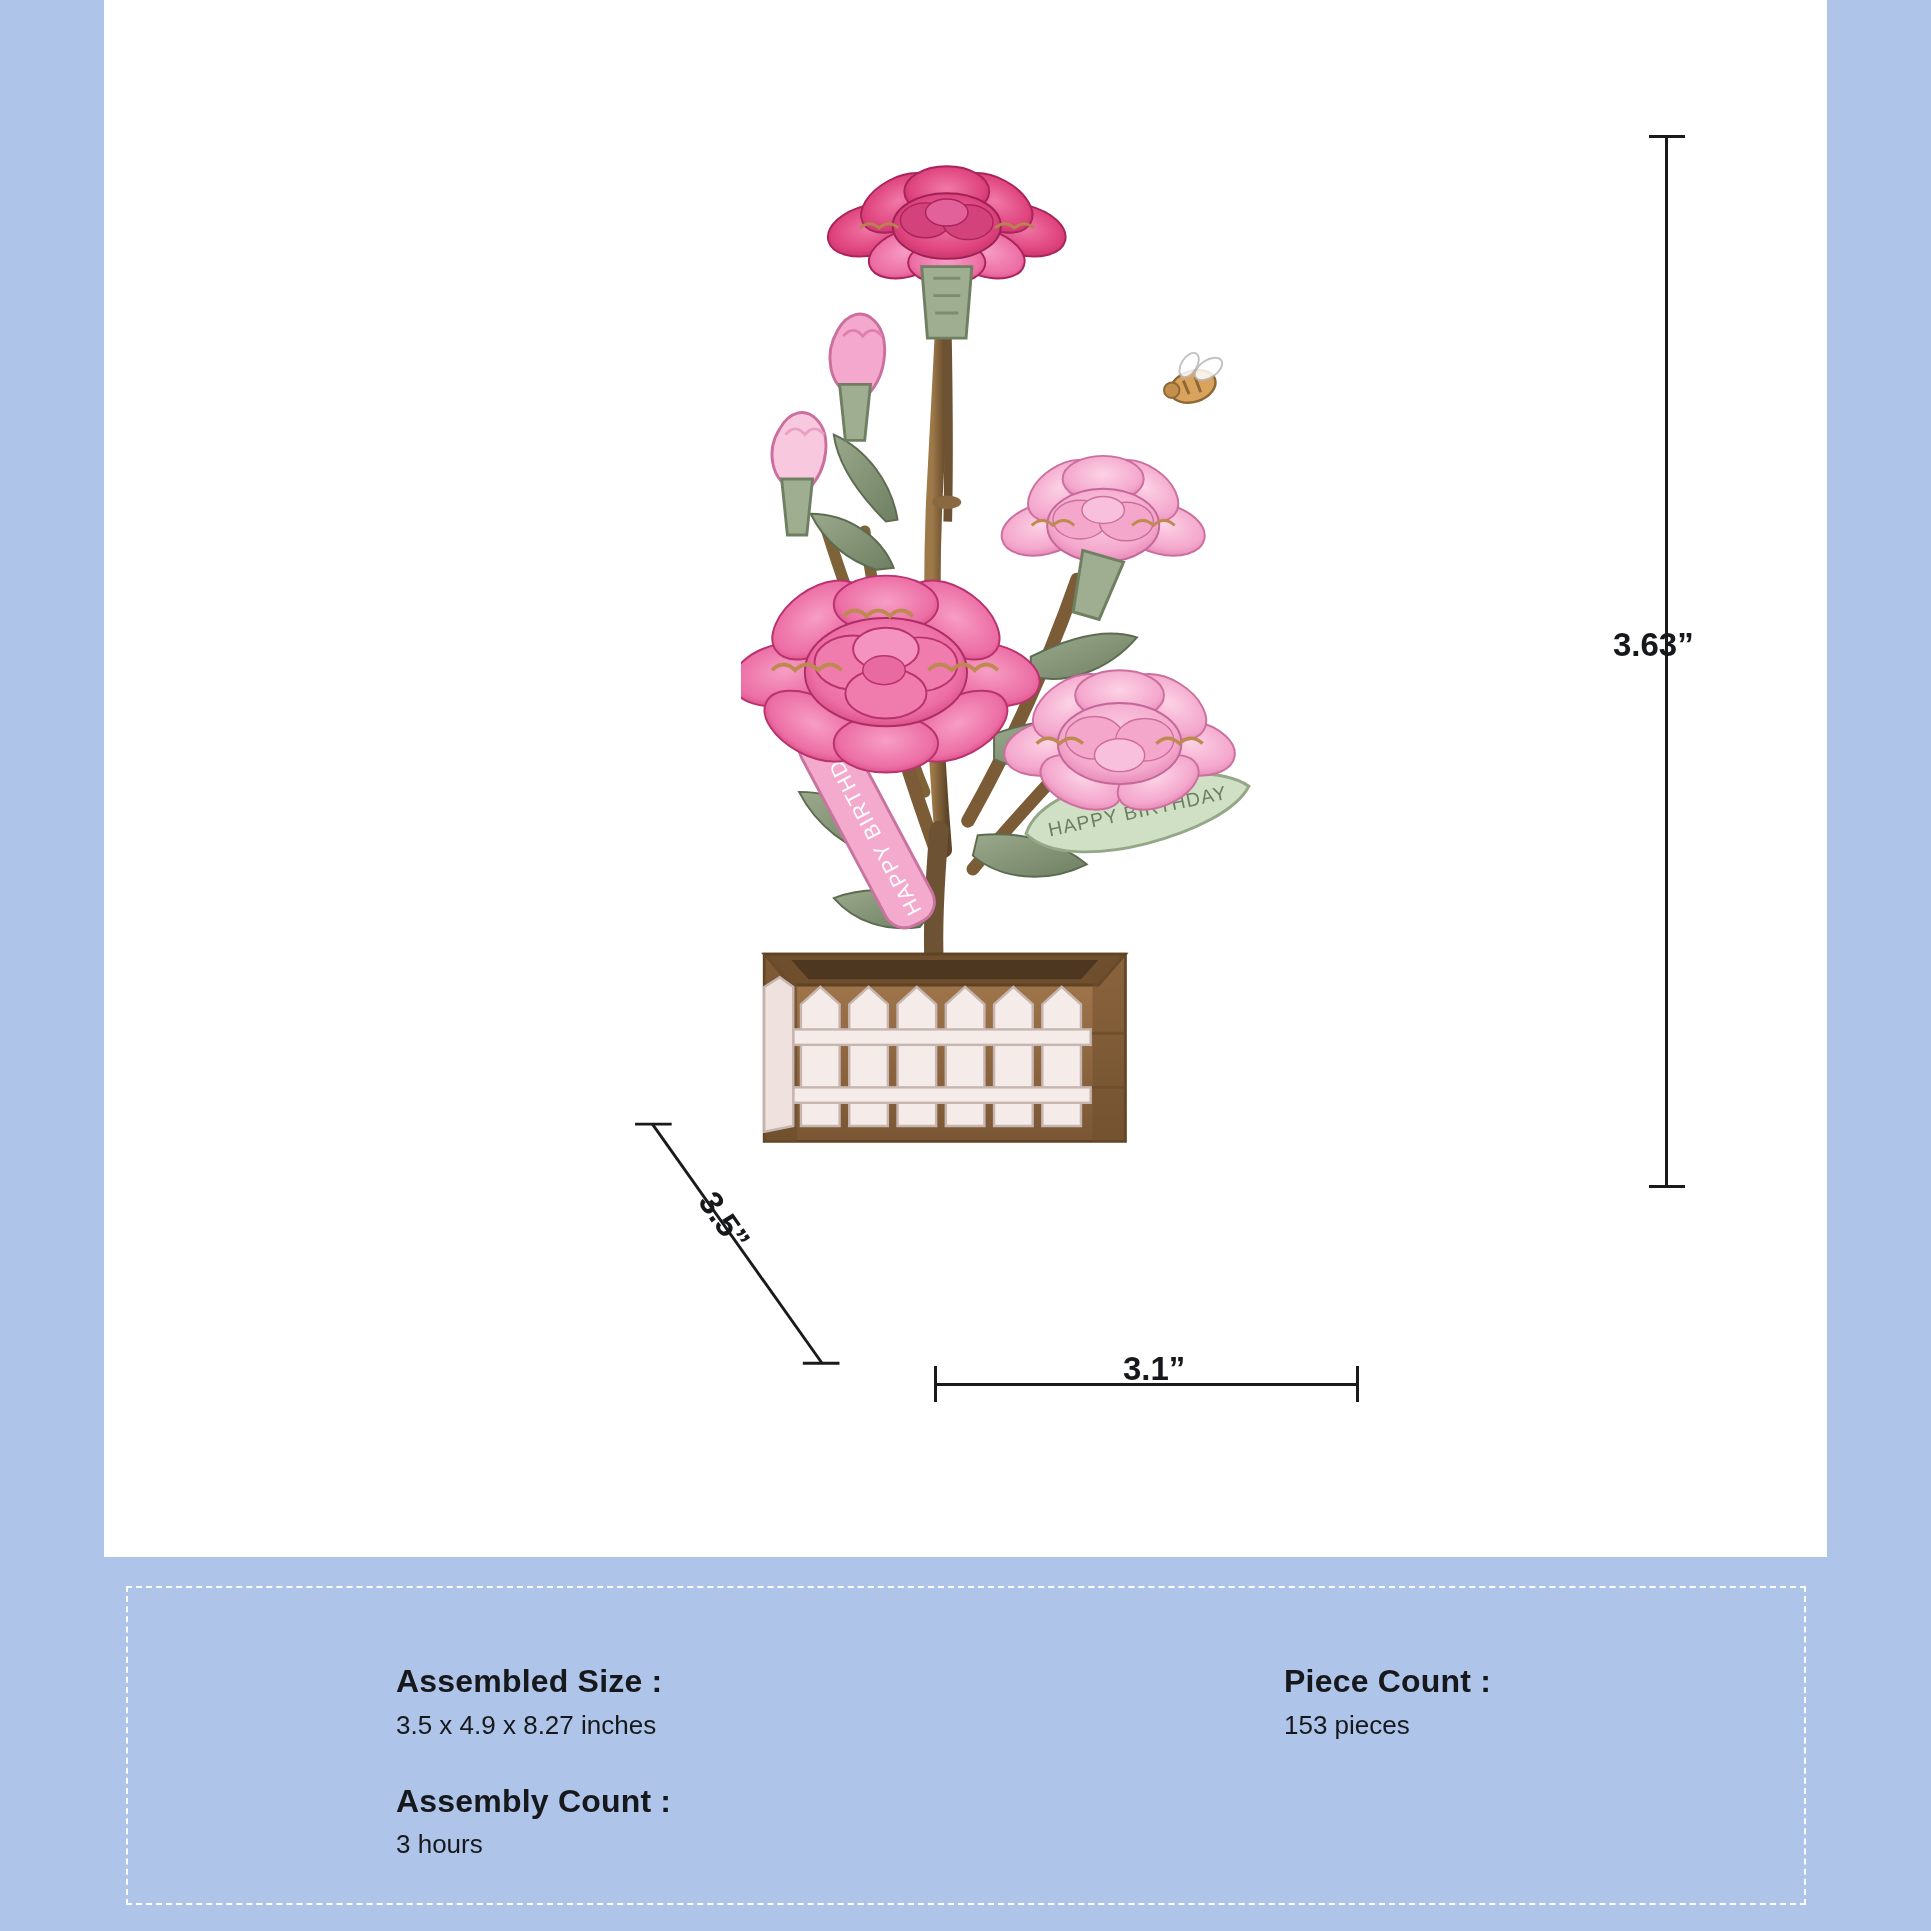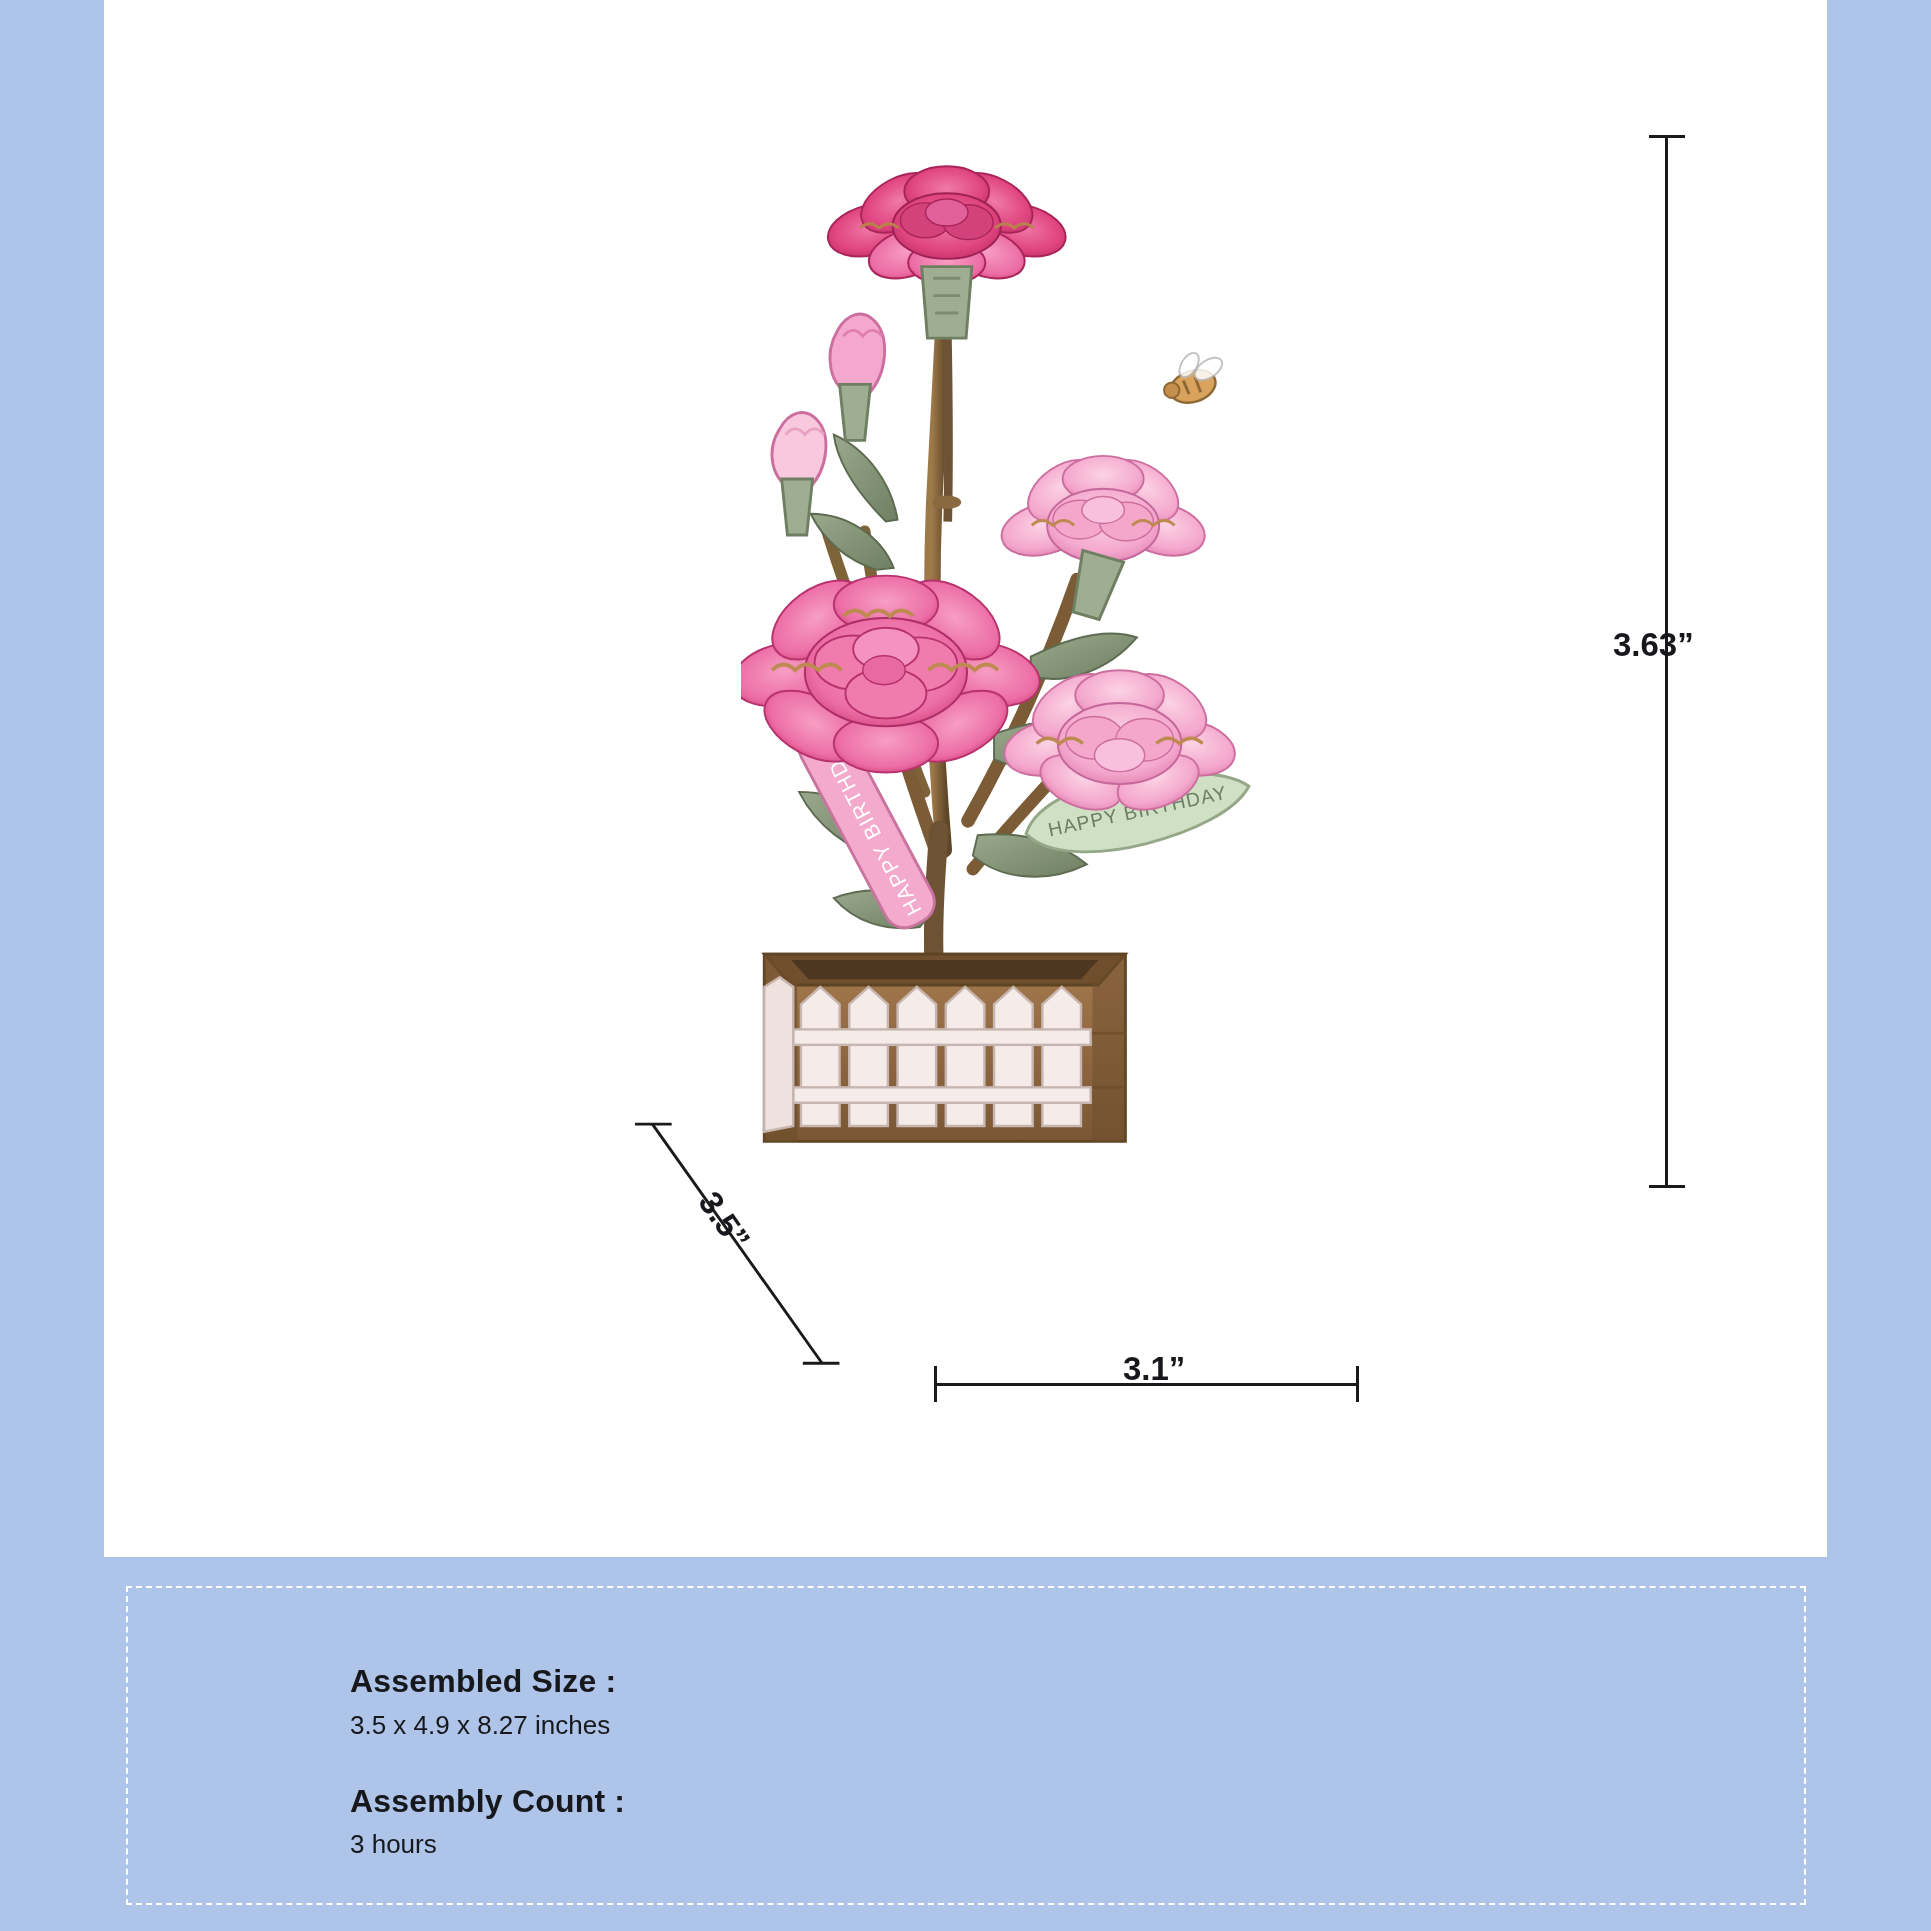--- a/index.html
+++ b/index.html
@@ -61,6 +61,7 @@
   .spec-col {
     position: absolute;
     top: 75px;
+    margin-left: 46px;
   }
   .spec-col.first { left: 222px; }
   .spec-col.second { left: 1110px; }

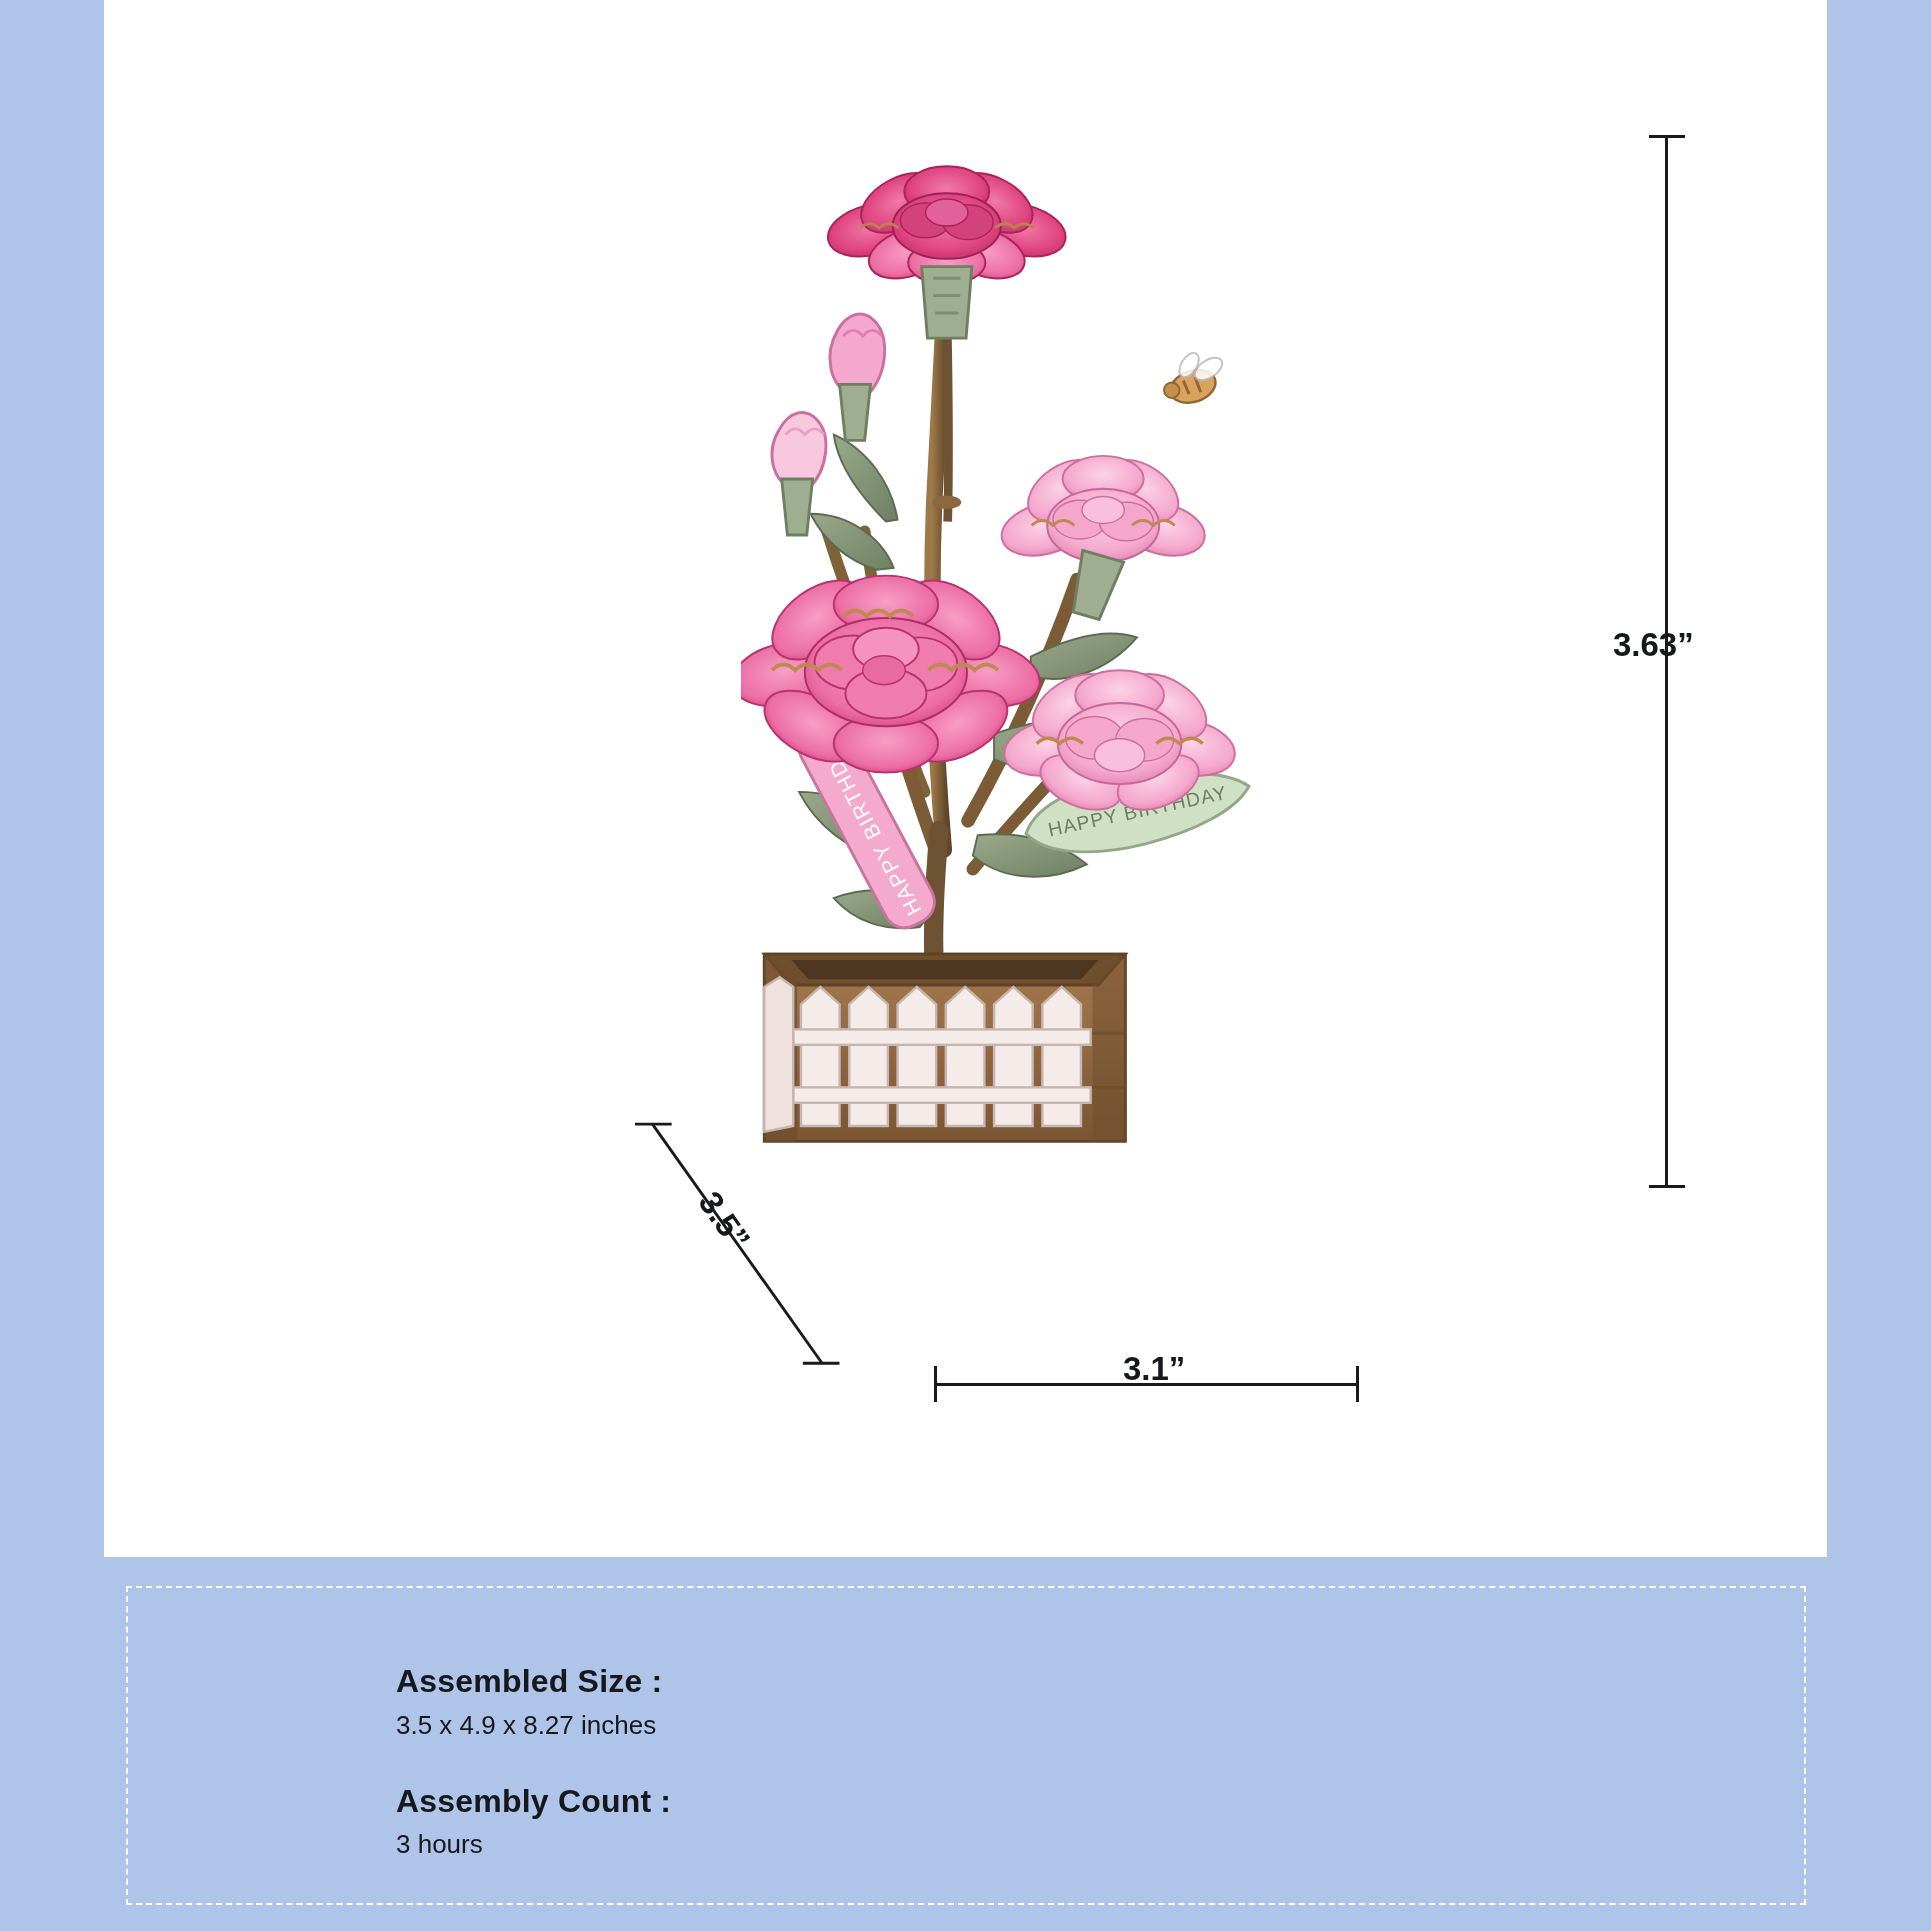--- a/index.html
+++ b/index.html
@@ -417,6 +417,10 @@
         <div class="spec-value">3  hours</div>
       </div>
 
+      <div class="spec-col second">
+        <div class="spec-label">Piece Count :</div>
+        <div class="spec-value">153 pieces</div>
+      </div>
 
     </div>
   </div>

